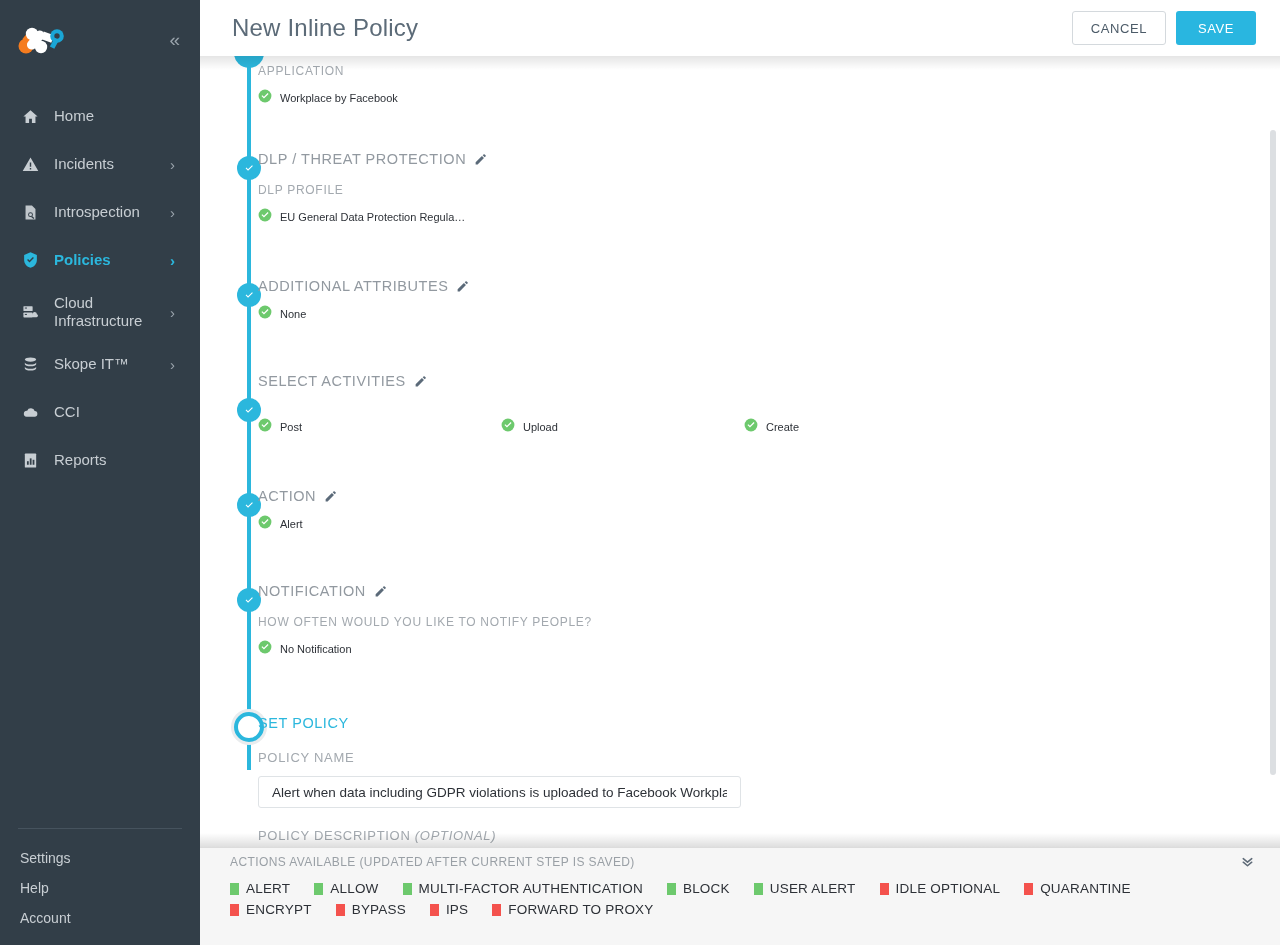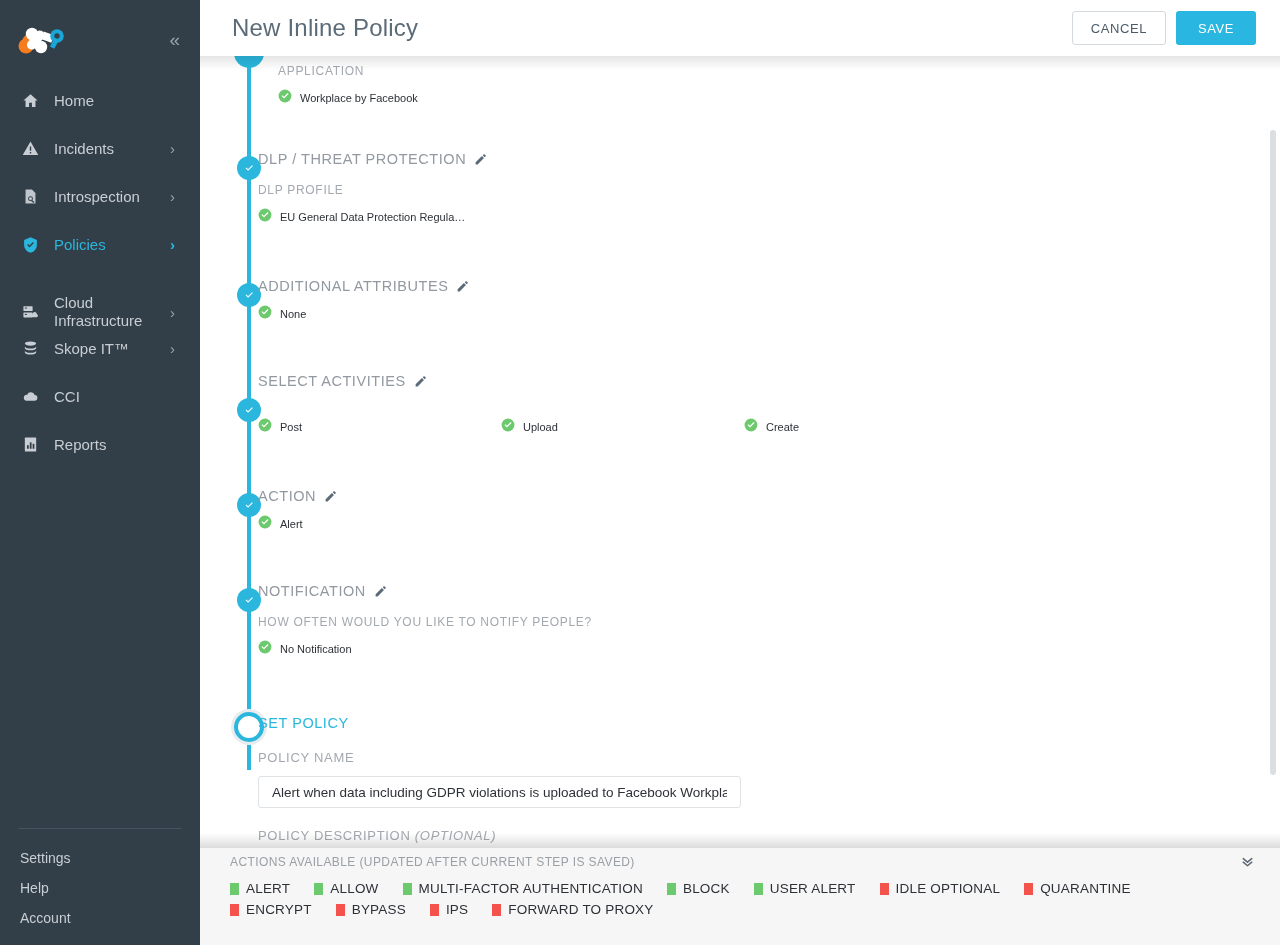--- a/index.html
+++ b/index.html
@@ -328,7 +328,7 @@
 
       <div class="steps">
 
-        <div class="step" style="padding-top:8px;height:95px;margin-left:20px;">
+        <div class="step" style="padding-top:8px;height:95px;">
           <div class="sub-label" style="margin-top:0;">APPLICATION</div>
           <div class="chk-row">
             <span>

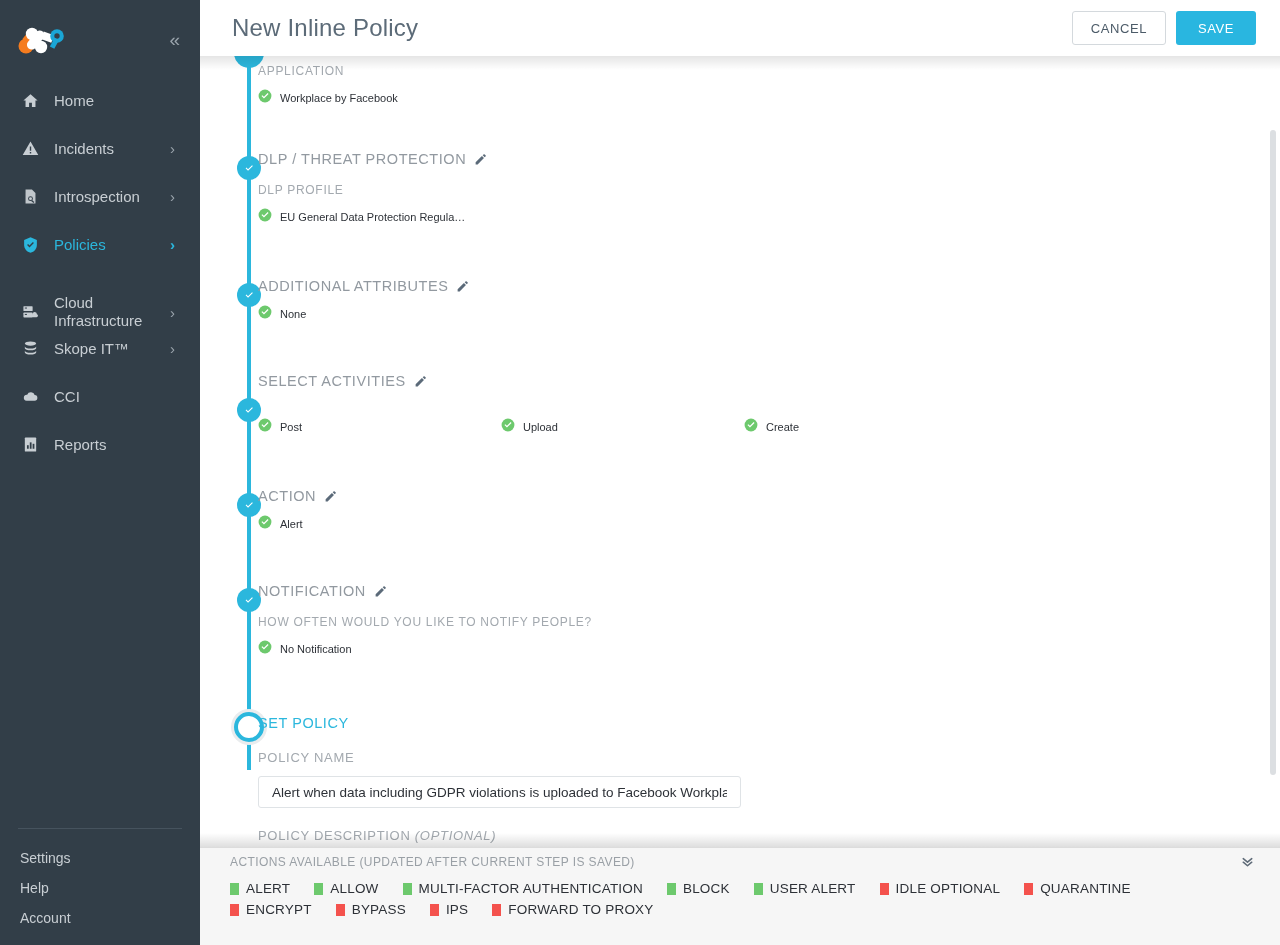--- a/index.html
+++ b/index.html
@@ -30,7 +30,7 @@
   }
   .nav { margin-top: 14px; }
   .nav-item {
-    display: flex; align-items: flex-start;
+    display: flex; align-items: center;
     padding: 0 18px 0 22px;
     height: 48px;
     font-size: 15px; color: #c8ced3;

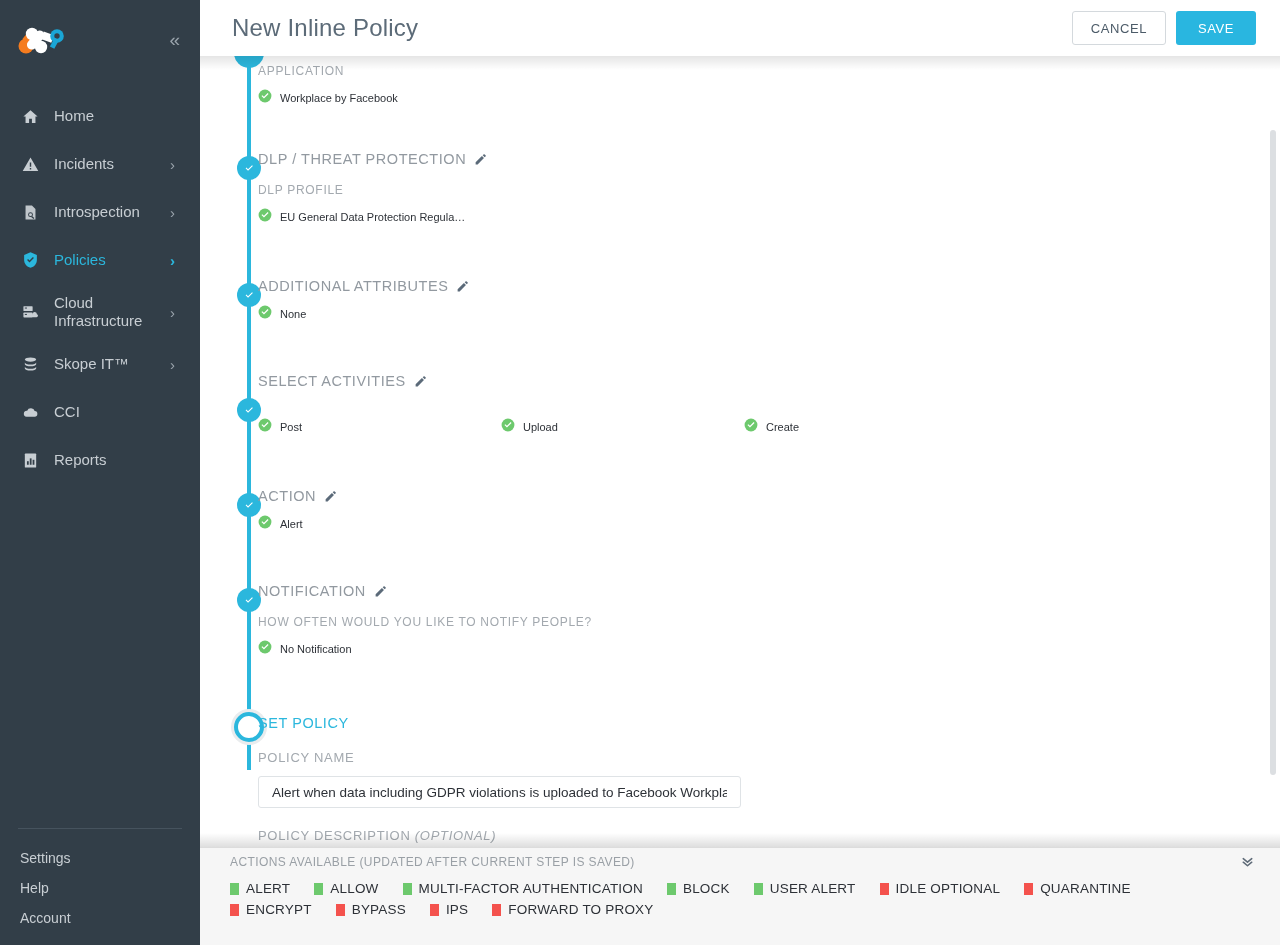--- a/index.html
+++ b/index.html
@@ -42,7 +42,7 @@
   .nav-item .chev { flex: 0 0 12px; color: #9aa4ac; font-size: 15px; }
   .nav-item.active { color: #2bb7dd; font-weight: bold; }
   .nav-item.active .chev { color: #2bb7dd; }
-  .nav-item.active .lbl { font-weight: normal; }
+  .nav-item.active .lbl { font-weight: bold; }
 
   .sidebar-bottom { position: absolute; bottom: 0; left: 0; width: 200px; padding-bottom: 12px; }
   .sb-sep { height:1px; background:#46535e; margin: 0 18px 14px 18px; }

